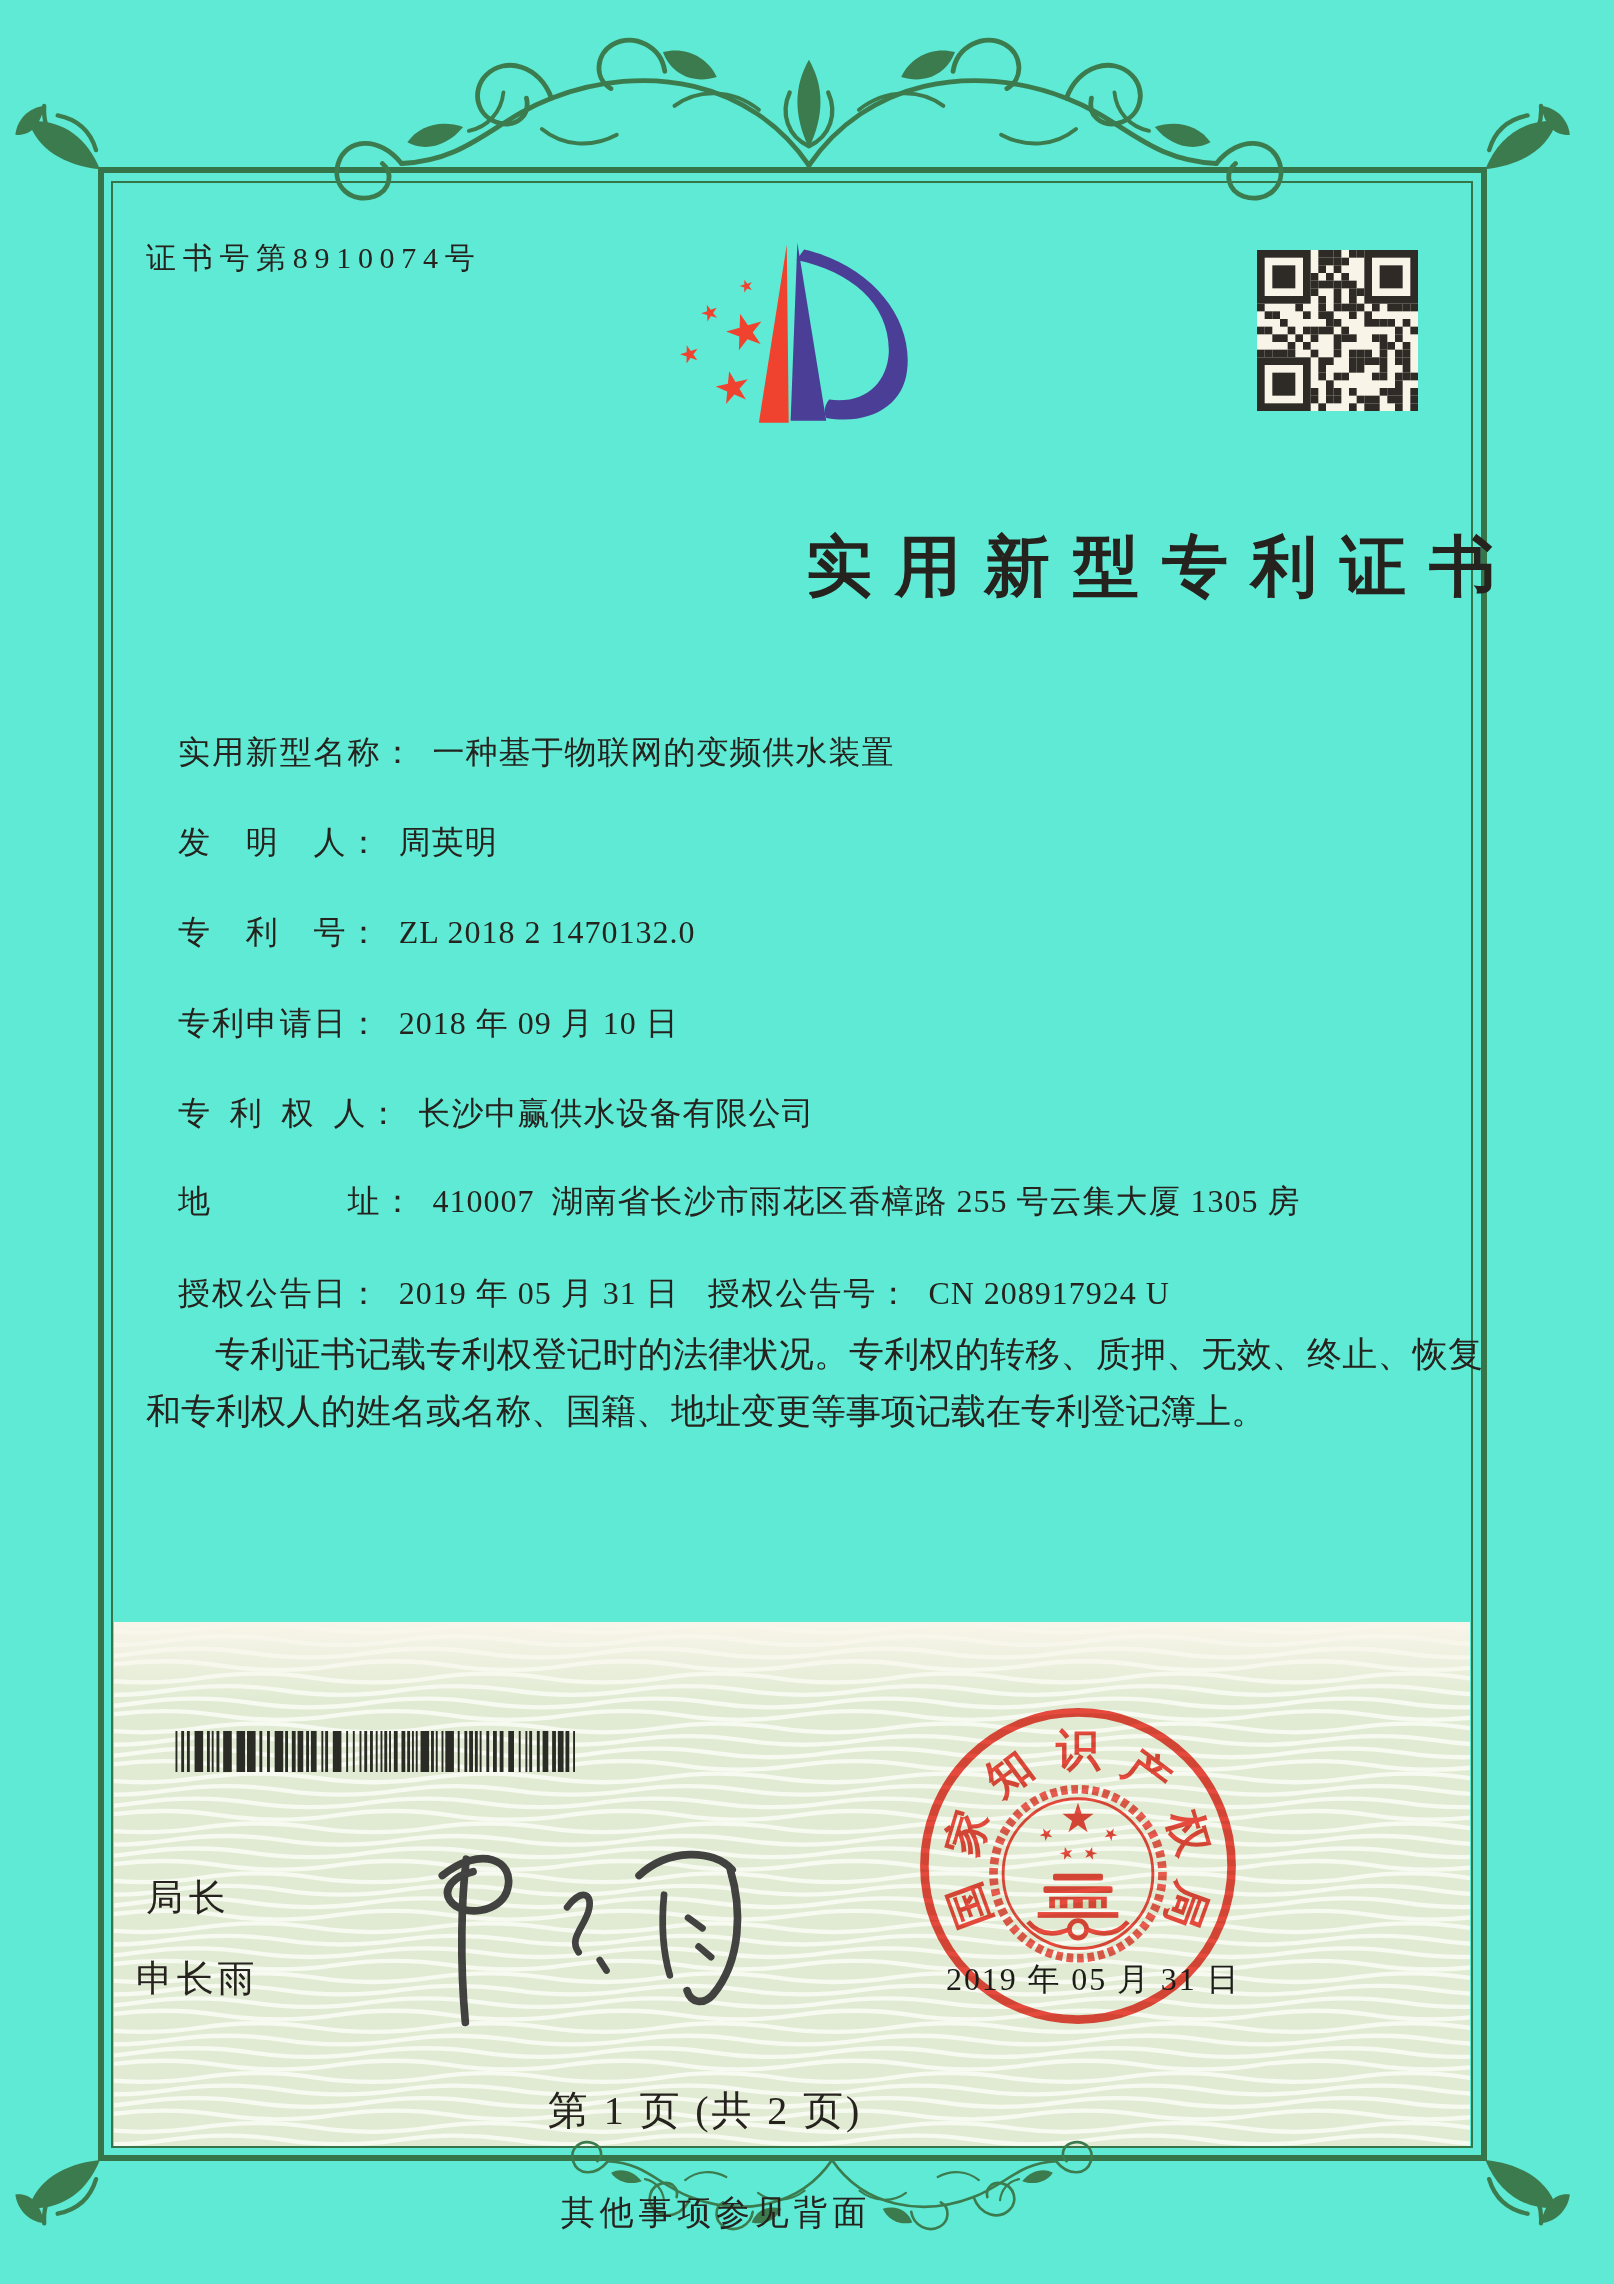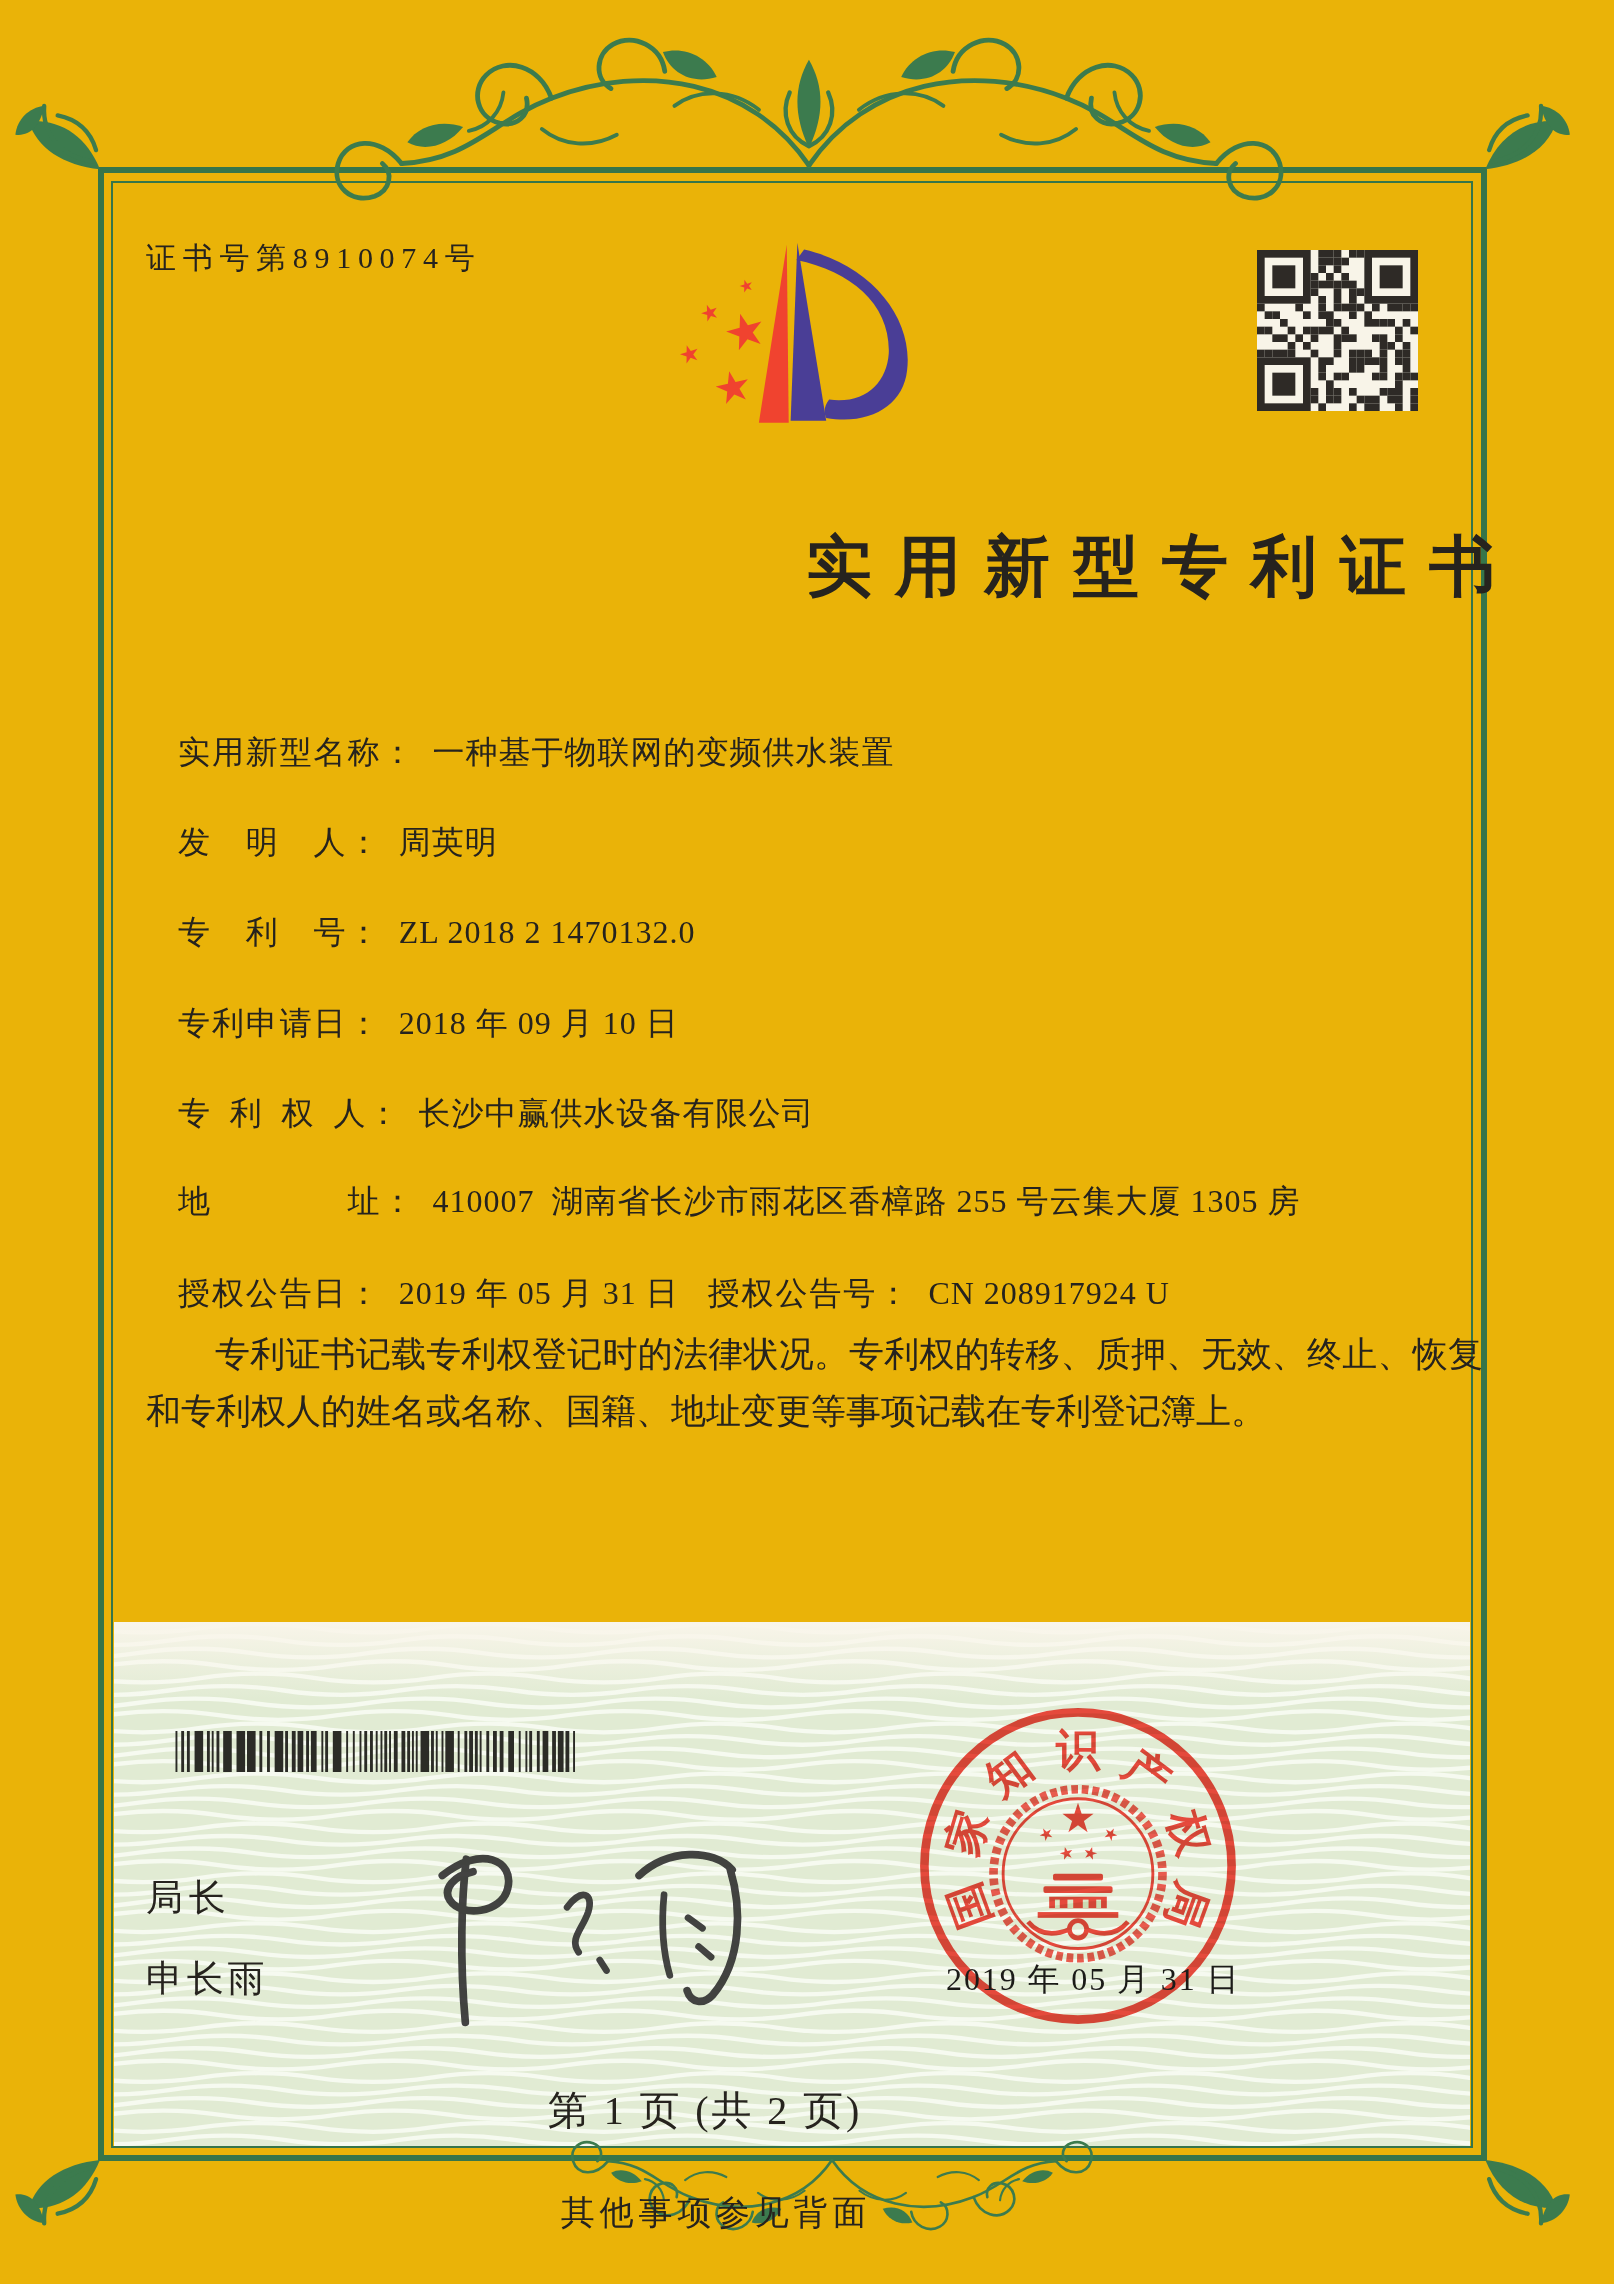--- a/index.html
+++ b/index.html
@@ -5,7 +5,7 @@
   html,body{margin:0;padding:0;background:#d8d5cc;}
   .page{
     position:relative; width:1615px; height:2285px; overflow:hidden;
-    background:#eab308;
+    background:#5eead4;
     font-family:"Liberation Serif","DejaVu Serif",serif;
     color:#26231e;
   }

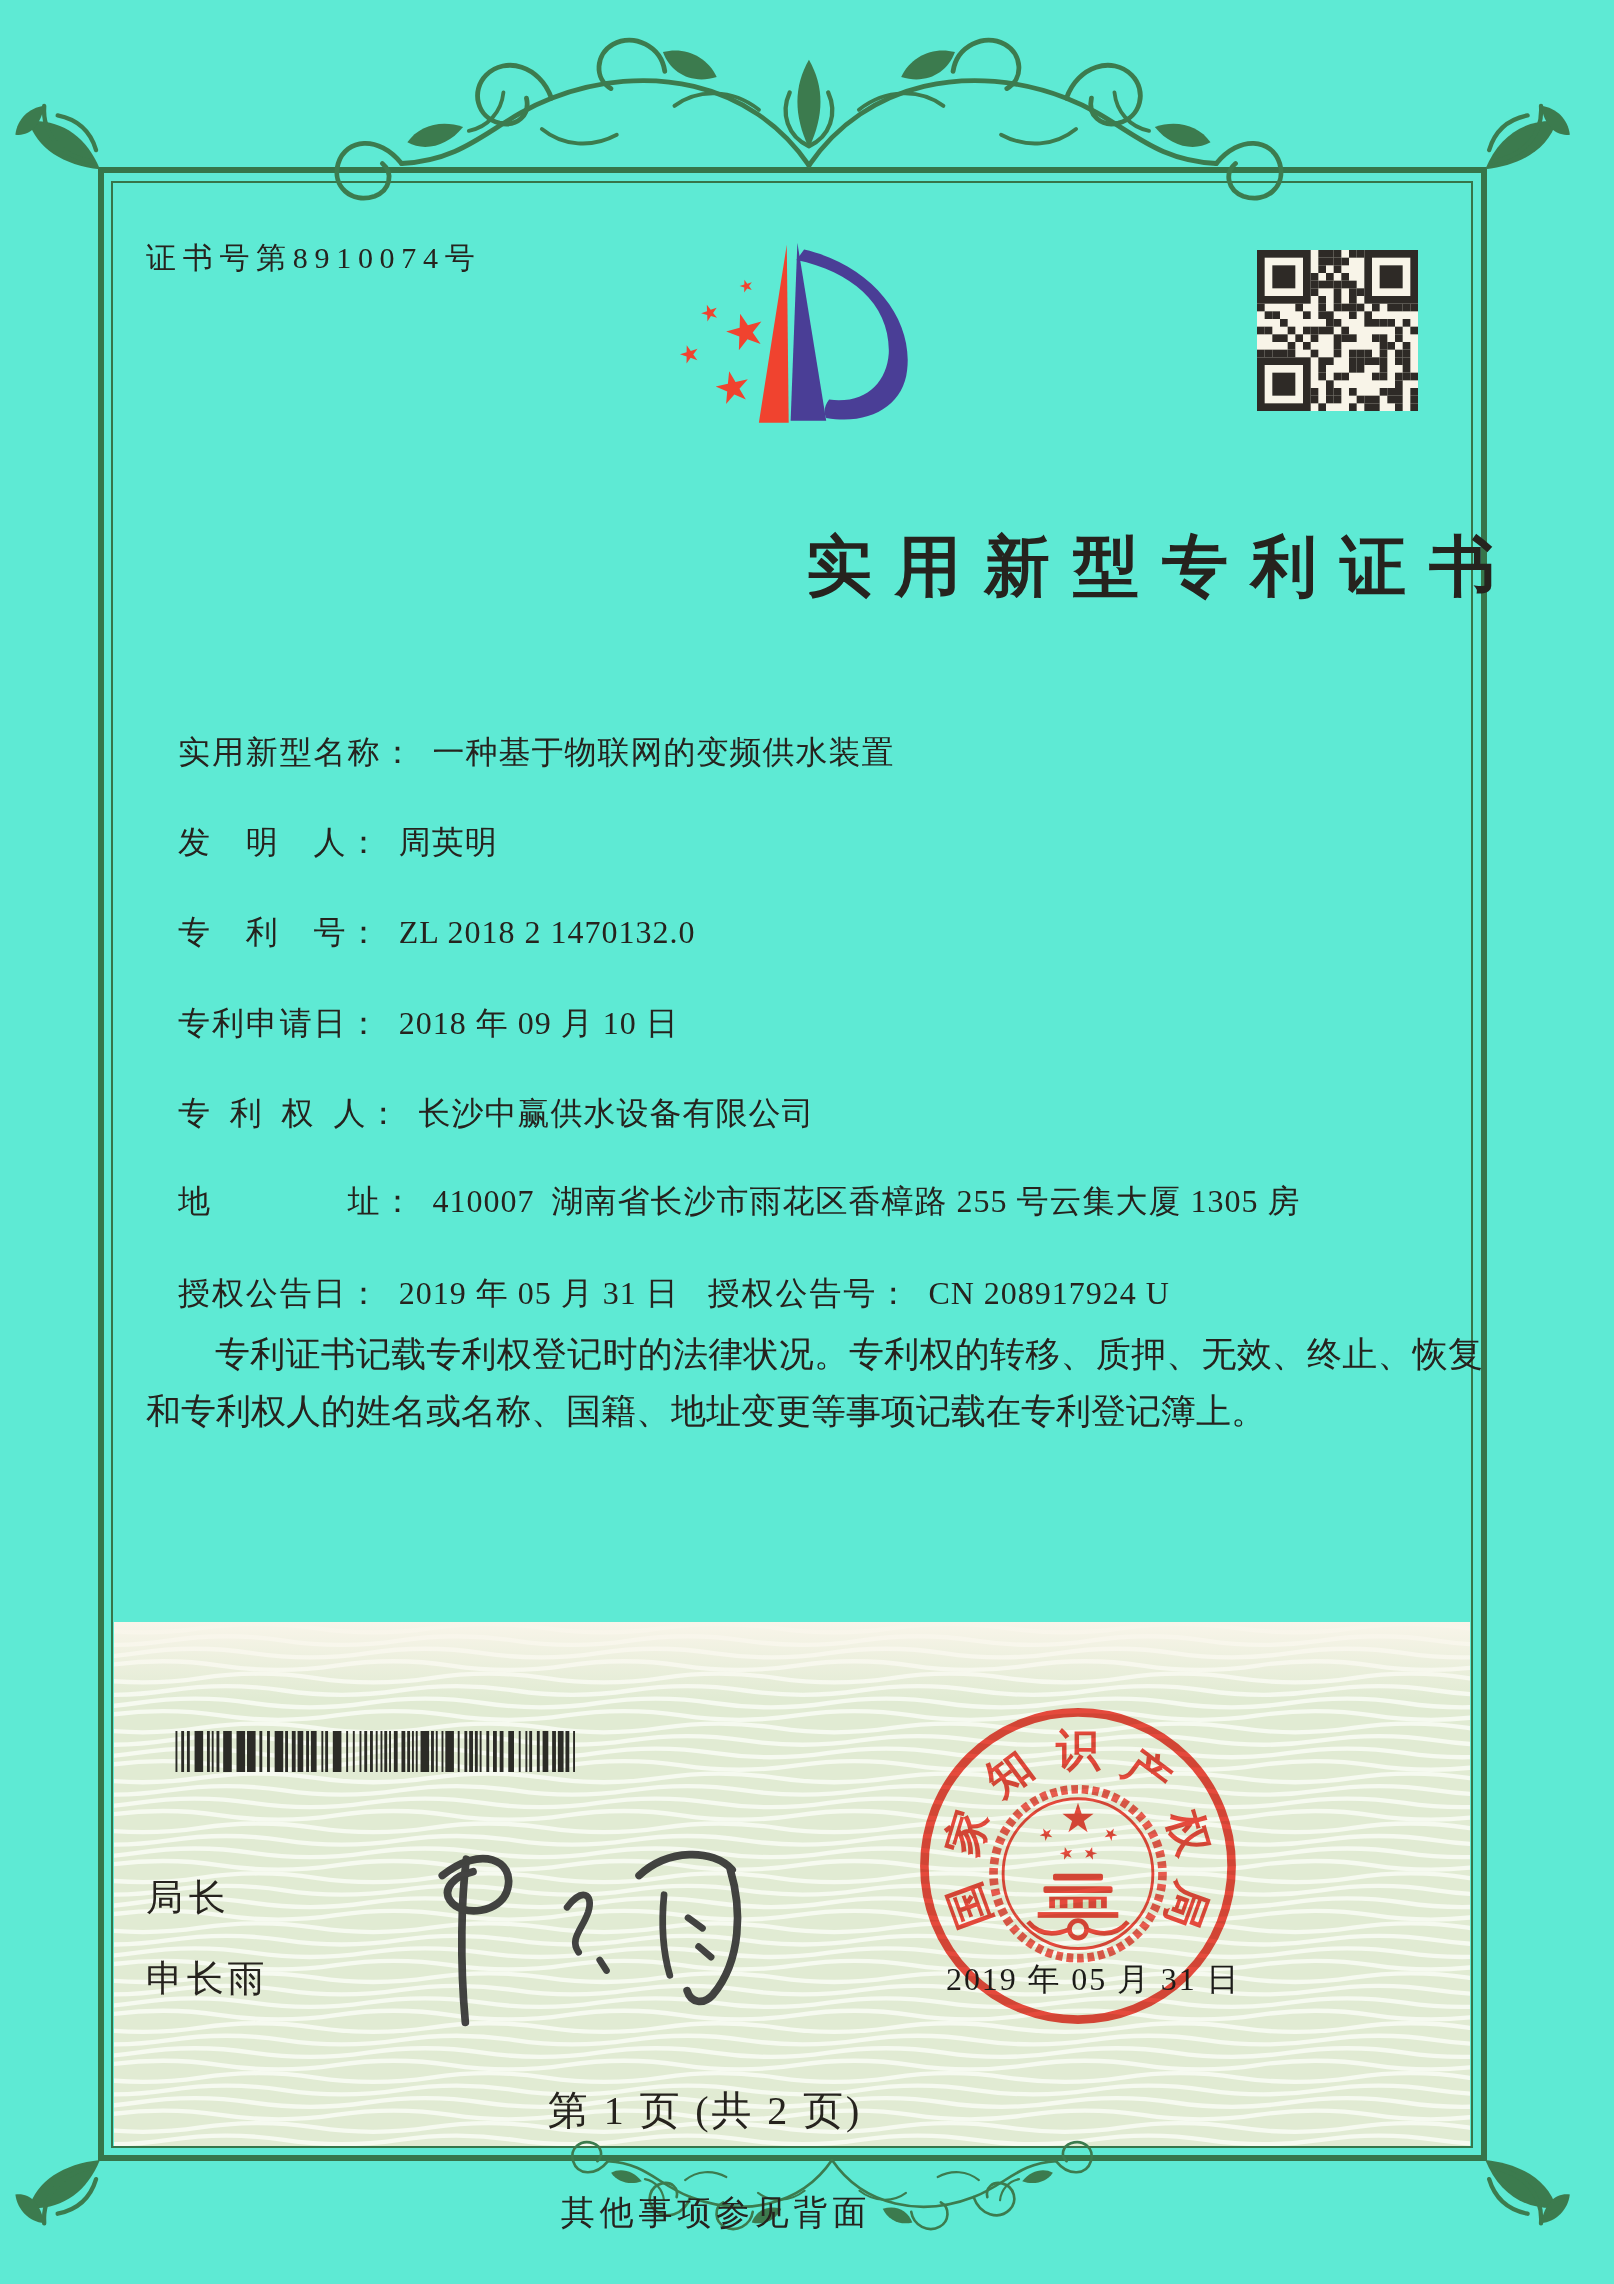--- a/index.html
+++ b/index.html
@@ -34,7 +34,7 @@
   .paras p{margin:0 0 3.8px 0; text-indent:69px;}
   .barcode{position:absolute; left:174px; top:1731px; z-index:10;}
   .officer-title{position:absolute; left:146px; top:1873px; font-size:37px; letter-spacing:5.8px; z-index:10;}
-  .officer-name{position:absolute; left:146px; top:1954px; font-size:37px; letter-spacing:3.8px; z-index:10;}
+  .officer-name{position:absolute; left:136px; top:1954px; font-size:37px; letter-spacing:3.8px; z-index:10;}
   .signature{position:absolute; left:423px; top:1816px; z-index:30;}
   .seal{position:absolute; left:910px; top:1698px; z-index:25; mix-blend-mode:multiply; opacity:.95;}
   .seal-date{position:absolute; left:946px; top:1958px; font-size:32px; letter-spacing:1.9px; color:#1b1b18; z-index:40; white-space:pre;}

